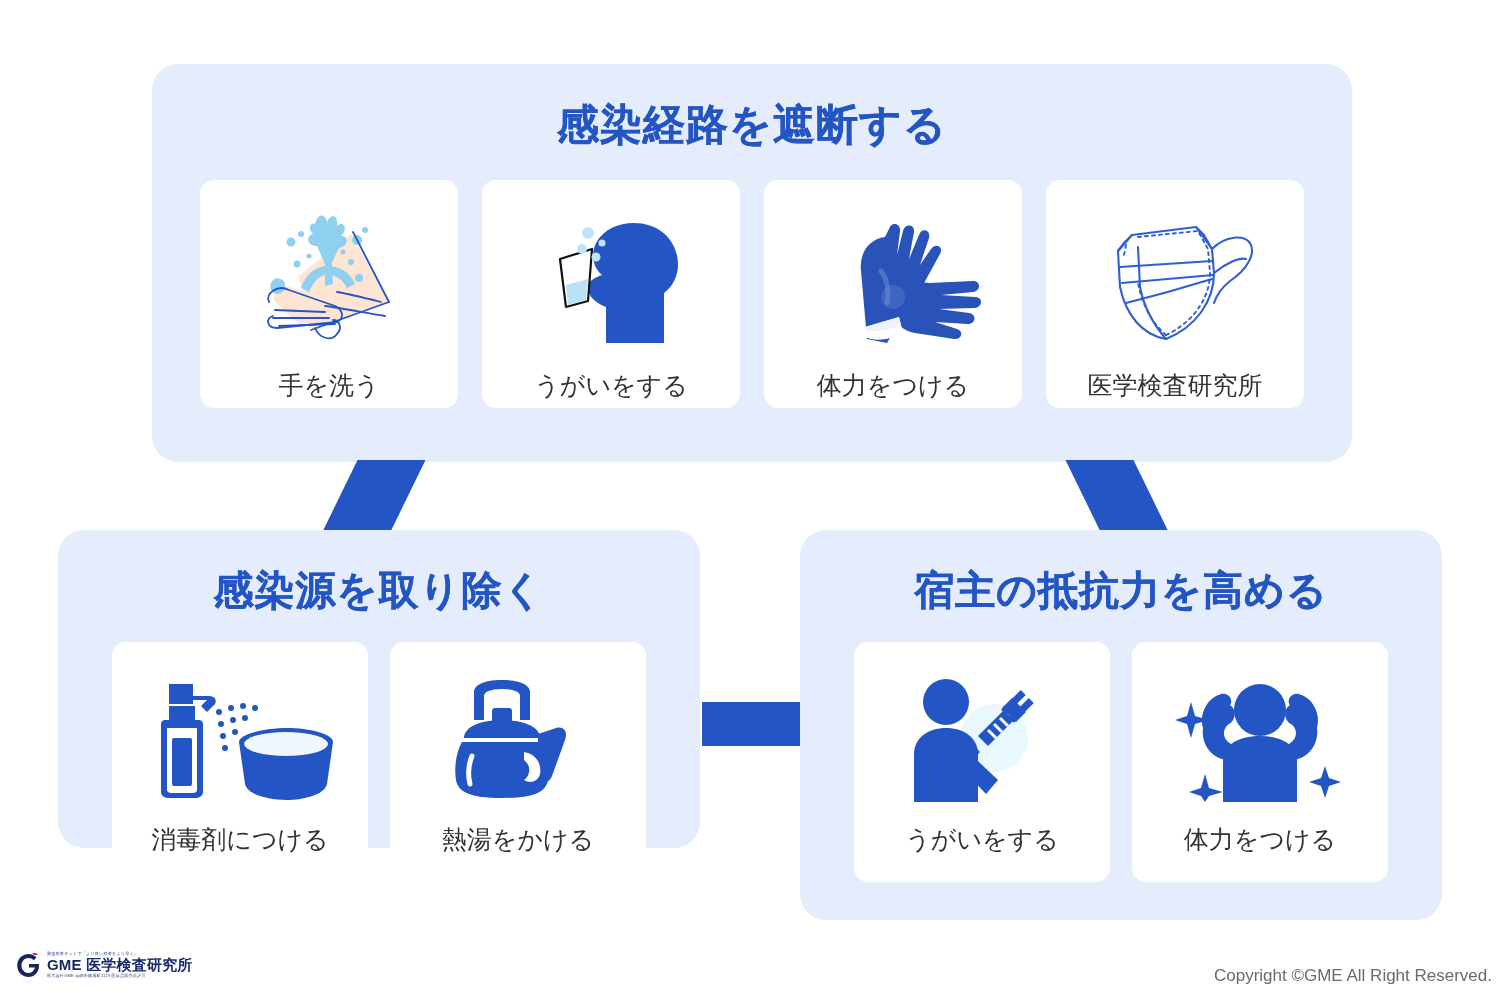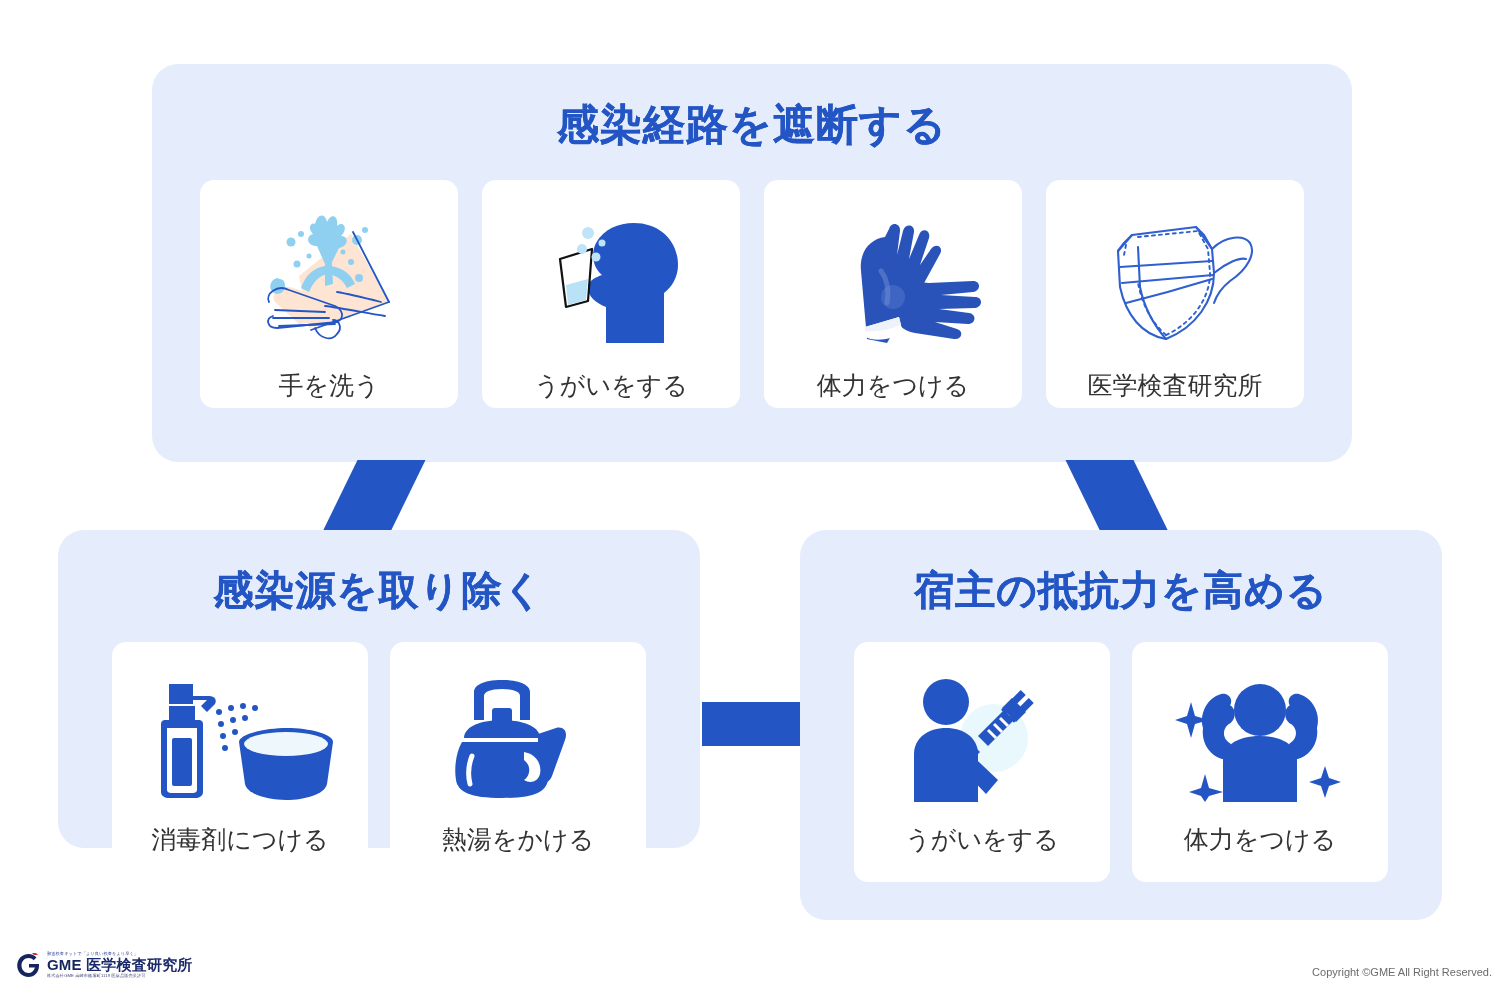--- a/index.html
+++ b/index.html
@@ -183,7 +183,7 @@
     position: absolute;
     right: 14px;
     top: 22px;
-    font-size: 11px;
+    font-size: 17px;
     color: #6b6b6b;
     white-space: nowrap;
   }

